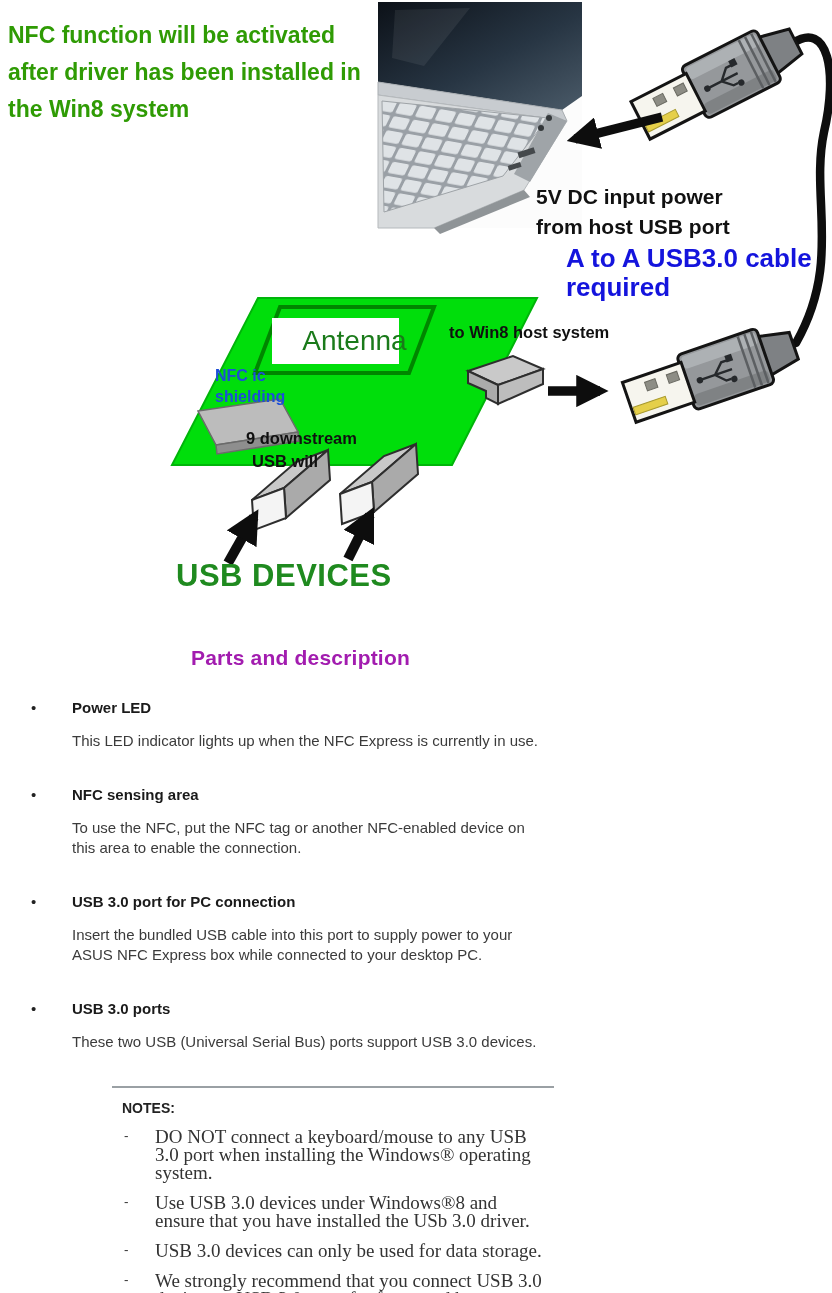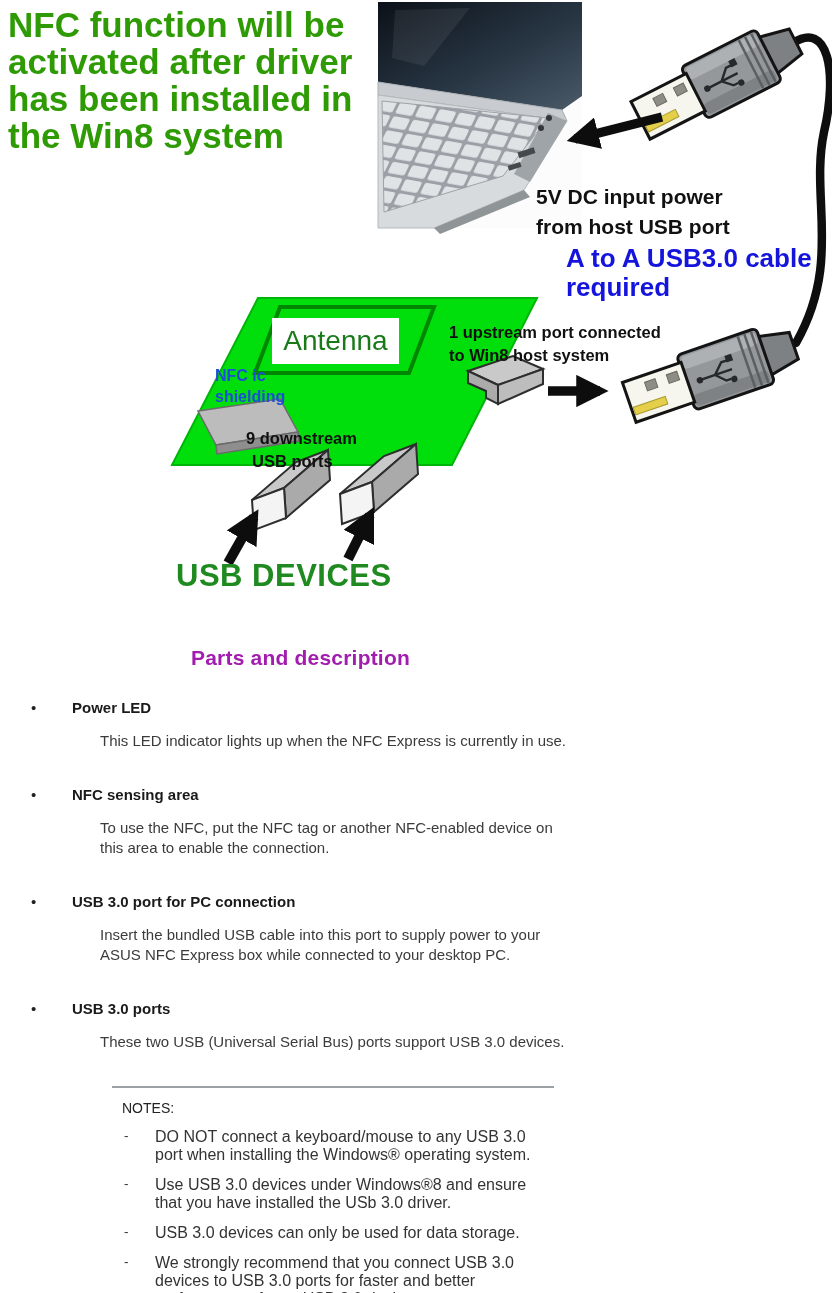--- a/index.html
+++ b/index.html
@@ -11,8 +11,8 @@
   .abs{position:absolute;}
   
   .nfc-note{
-    left:8px;top:6px;width:372px;
-    font-size:35px;font-weight:bold;line-height:37px;color:#2f9b04;
+    left:8px;top:17px;width:372px;
+    font-size:23px;font-weight:bold;line-height:37px;color:#2f9b04;
   }
   .power-label{left:536px;top:182px;font-size:21px;font-weight:bold;line-height:30px;color:#111;}
   .cable-label{left:566px;top:244px;font-size:26px;font-weight:bold;line-height:29px;color:#1414dd;}

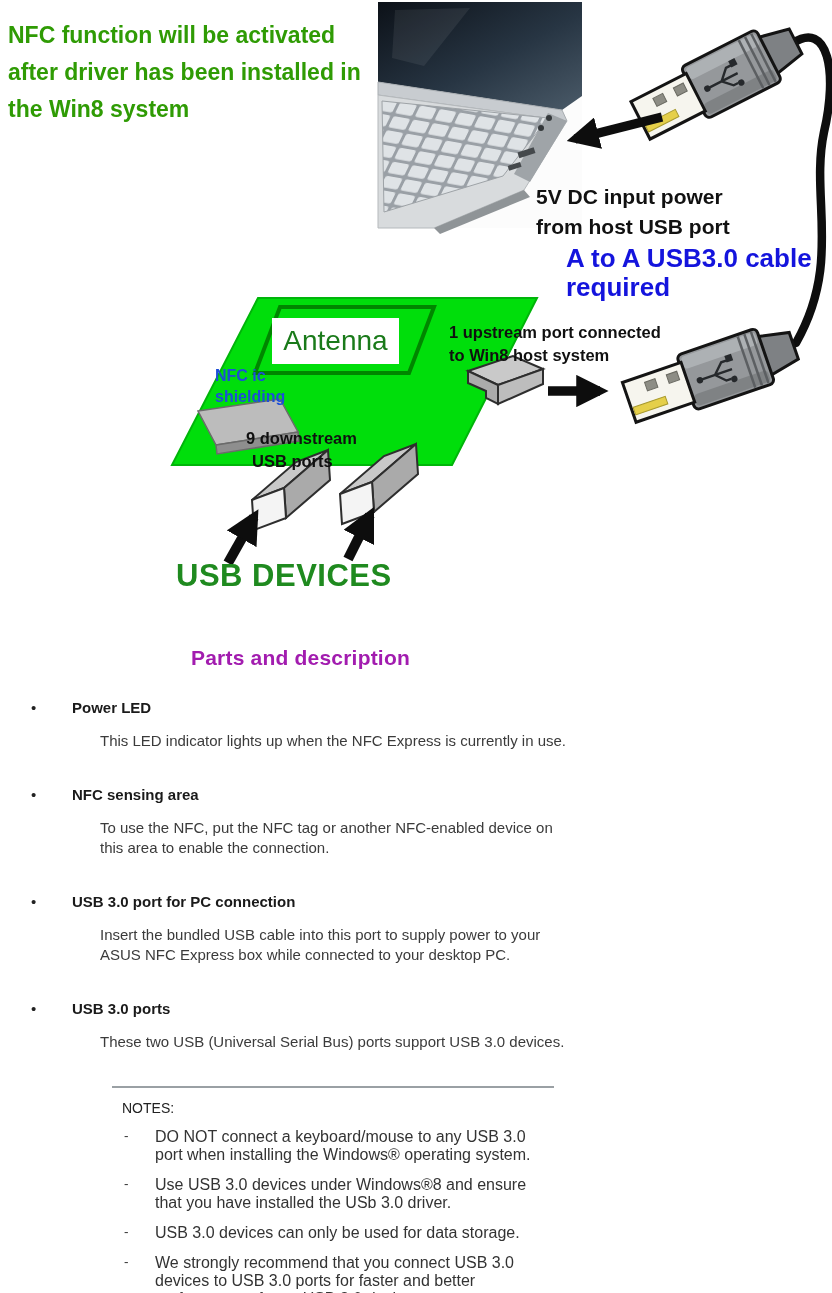--- a/index.html
+++ b/index.html
@@ -19,7 +19,7 @@
   .antenna-label{
     left:272px;top:318px;width:127px;height:46px;
     display:flex;align-items:center;justify-content:center;
-    font-size:28px;color:#1a7a1a;
+    font-size:28px;color:#1a7a1a;padding-left:19px;
   }
   .shield-label{left:215px;top:365px;font-size:16px;font-weight:bold;line-height:21px;color:#1d4ed8;}
   .upstream-label{left:449px;top:321px;font-size:16.5px;font-weight:bold;line-height:23px;color:#101010;white-space:nowrap;}

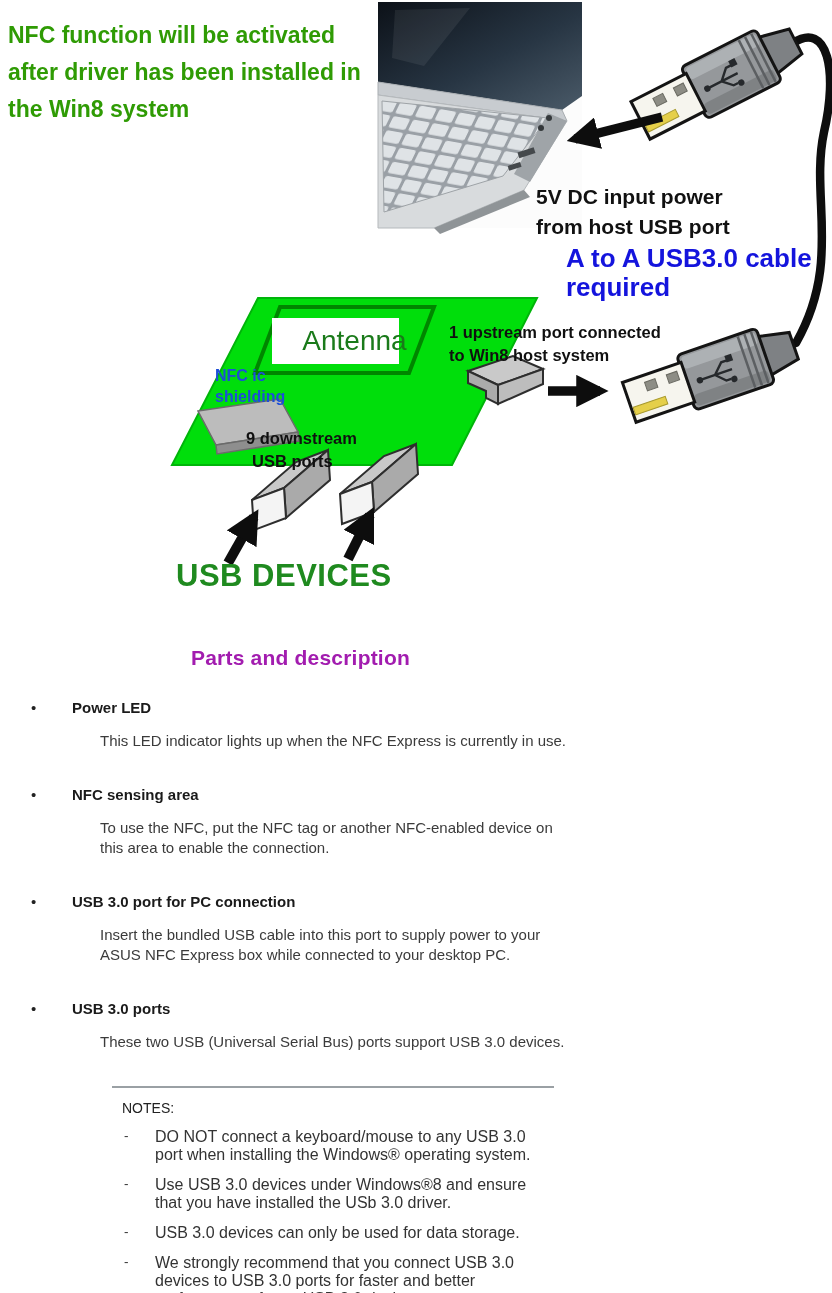--- a/index.html
+++ b/index.html
@@ -157,7 +157,6 @@
   </div>
 
   <div class="abs upstream-label">
-    <span class="lbl-line">1 upstream port connected</span>
     <span class="lbl-line">to Win8 host system</span>
   </div>
 

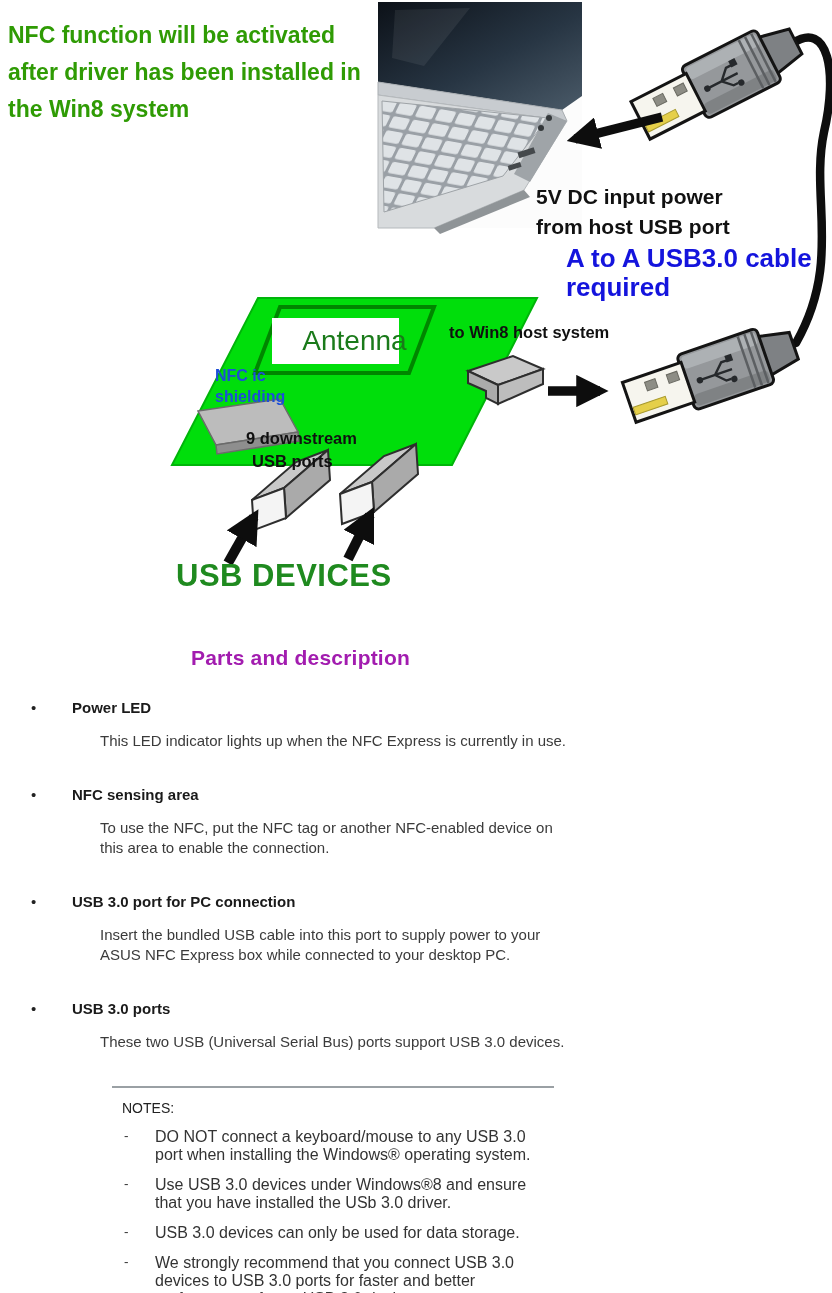--- a/index.html
+++ b/index.html
@@ -162,7 +162,7 @@
 
   <div class="abs downstream-label">
     <span class="lbl-line">9 downstream</span>
-    <span class="lbl-line l2">USB ports</span>
+    <span class="lbl-line l2">USB will</span>
   </div>
 
   <div class="abs usb-devices">USB DEVICES</div>

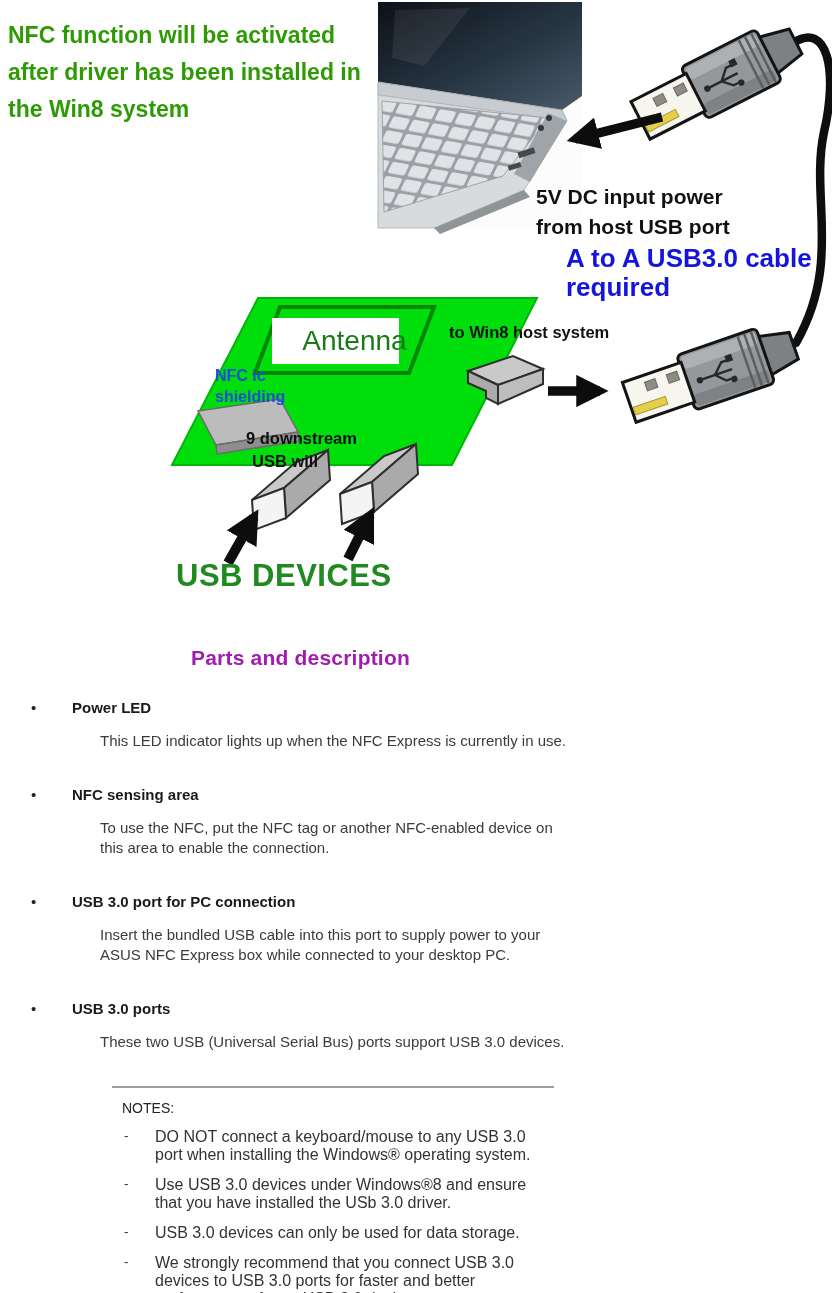--- a/index.html
+++ b/index.html
@@ -33,7 +33,7 @@
   .part-item{position:relative;padding-left:44px;margin-bottom:34px;}
   .part-bullet{position:absolute;left:3px;top:1px;font-size:15px;color:#222;}
   .part-term{font-size:15px;font-weight:bold;line-height:19px;color:#1a1a1a;}
-  .part-desc{margin-top:14px;font-size:15px;line-height:20px;max-width:480px;color:#3b3b3b;margin-left:28px;}
+  .part-desc{margin-top:14px;font-size:15px;line-height:20px;max-width:480px;color:#3b3b3b;}
   .notes{
     margin:8px 0 0 84px;width:432px;
     border-top:2px solid #9aa0a4;border-bottom:2px solid #9aa0a4;

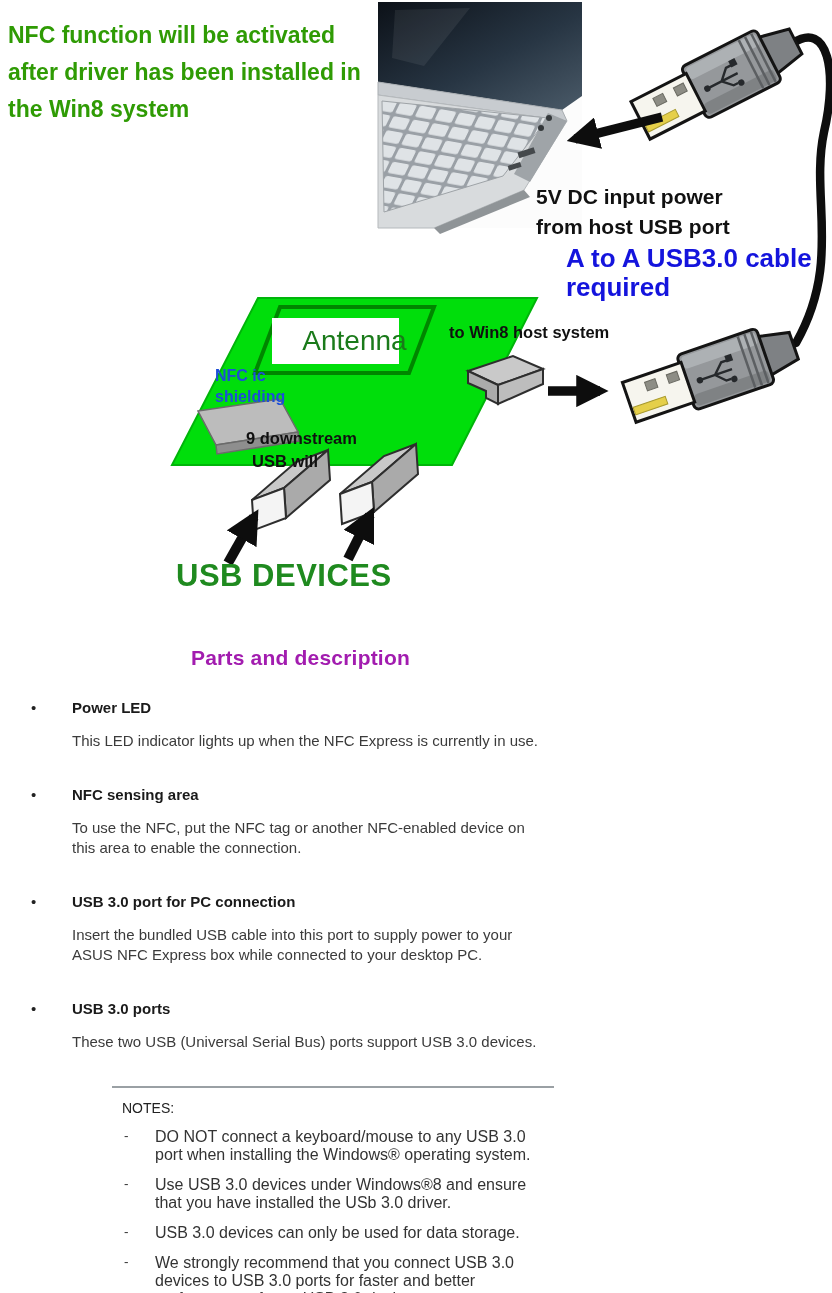--- a/index.html
+++ b/index.html
@@ -39,7 +39,7 @@
     border-top:2px solid #9aa0a4;border-bottom:2px solid #9aa0a4;
     padding:12px 0 12px 10px;
   }
-  .notes-title{font-size:14px;font-weight:normal;color:#222;}
+  .notes-title{font-size:14px;font-weight:bold;color:#222;}
   .note-item{position:relative;margin-top:12px;padding-left:33px;}
   .note-dash{position:absolute;left:2px;top:0;font-size:13.5px;color:#333;}
   .note-text{font-size:16px;line-height:18px;max-width:392px;color:#333;}

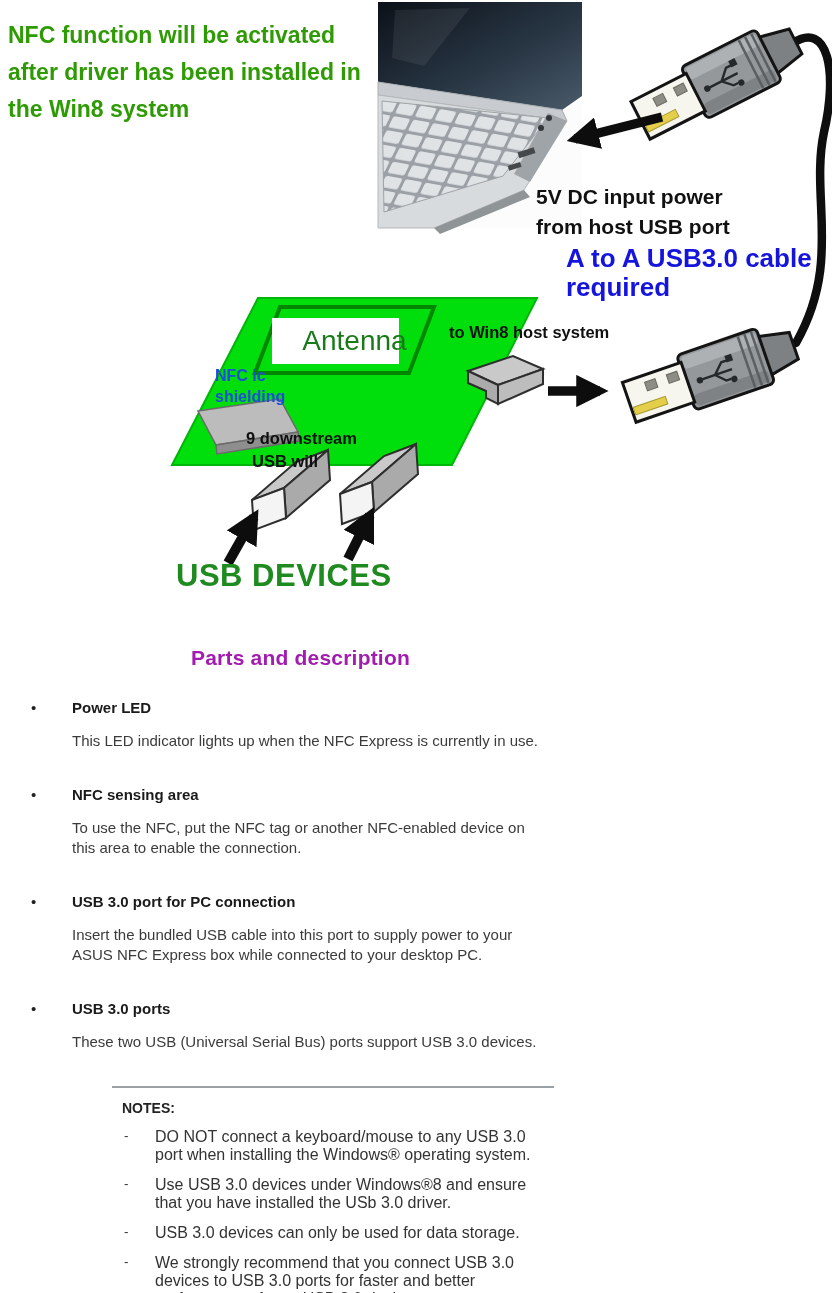--- a/index.html
+++ b/index.html
@@ -42,7 +42,7 @@
   .notes-title{font-size:14px;font-weight:bold;color:#222;}
   .note-item{position:relative;margin-top:12px;padding-left:33px;}
   .note-dash{position:absolute;left:2px;top:0;font-size:13.5px;color:#333;}
-  .note-text{font-size:16px;line-height:18px;max-width:392px;color:#333;}
+  .note-text{font-size:19px;line-height:18px;max-width:392px;color:#333;font-family:Liberation Serif, serif;}
 </style>
 </head>
 <body>

